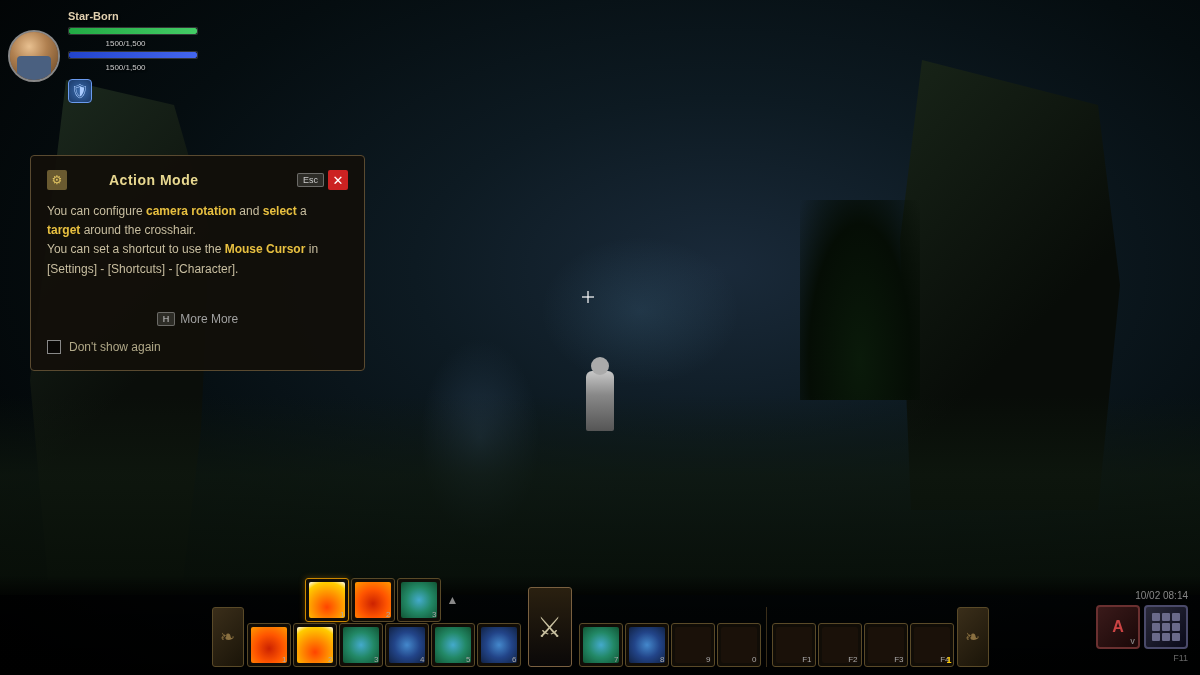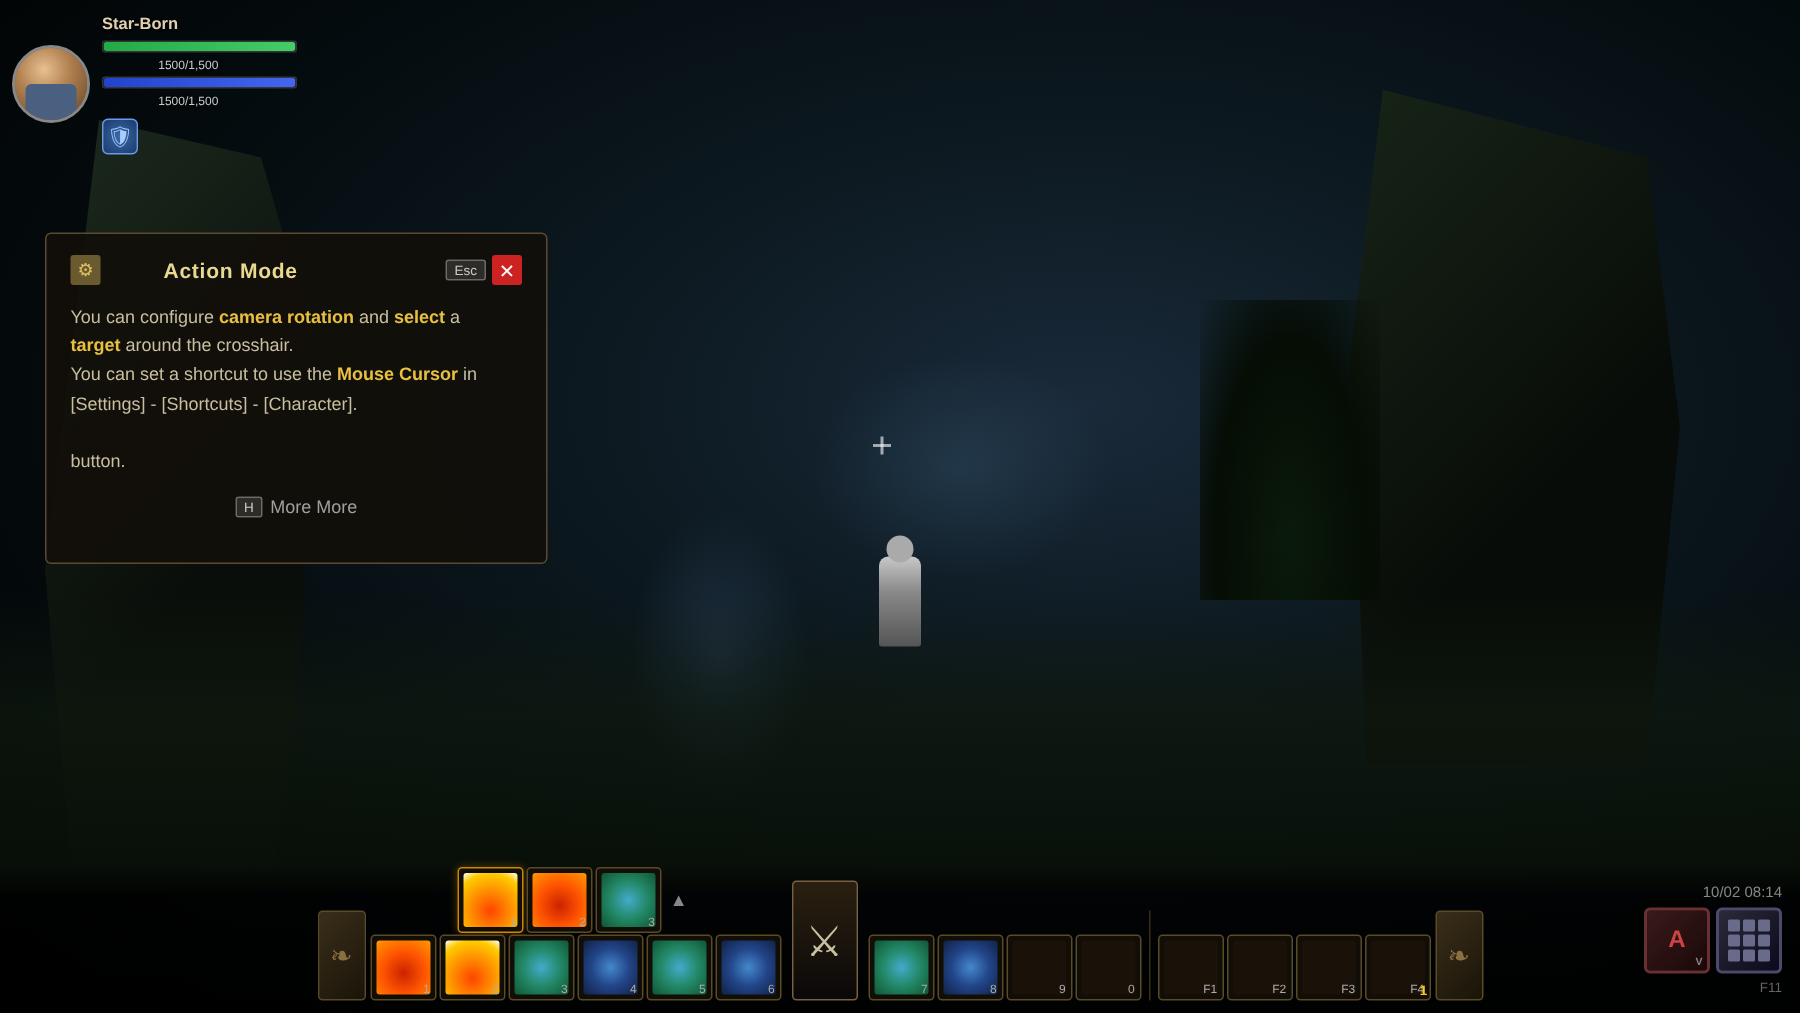--- a/index.html
+++ b/index.html
@@ -522,7 +522,6 @@
       [Settings] - [Shortcuts] - [Character].
     </p>
     <br>
-    <p>button.</p>
   </div>
   <div id="view-more-btn">
     <span class="key-badge">H</span>

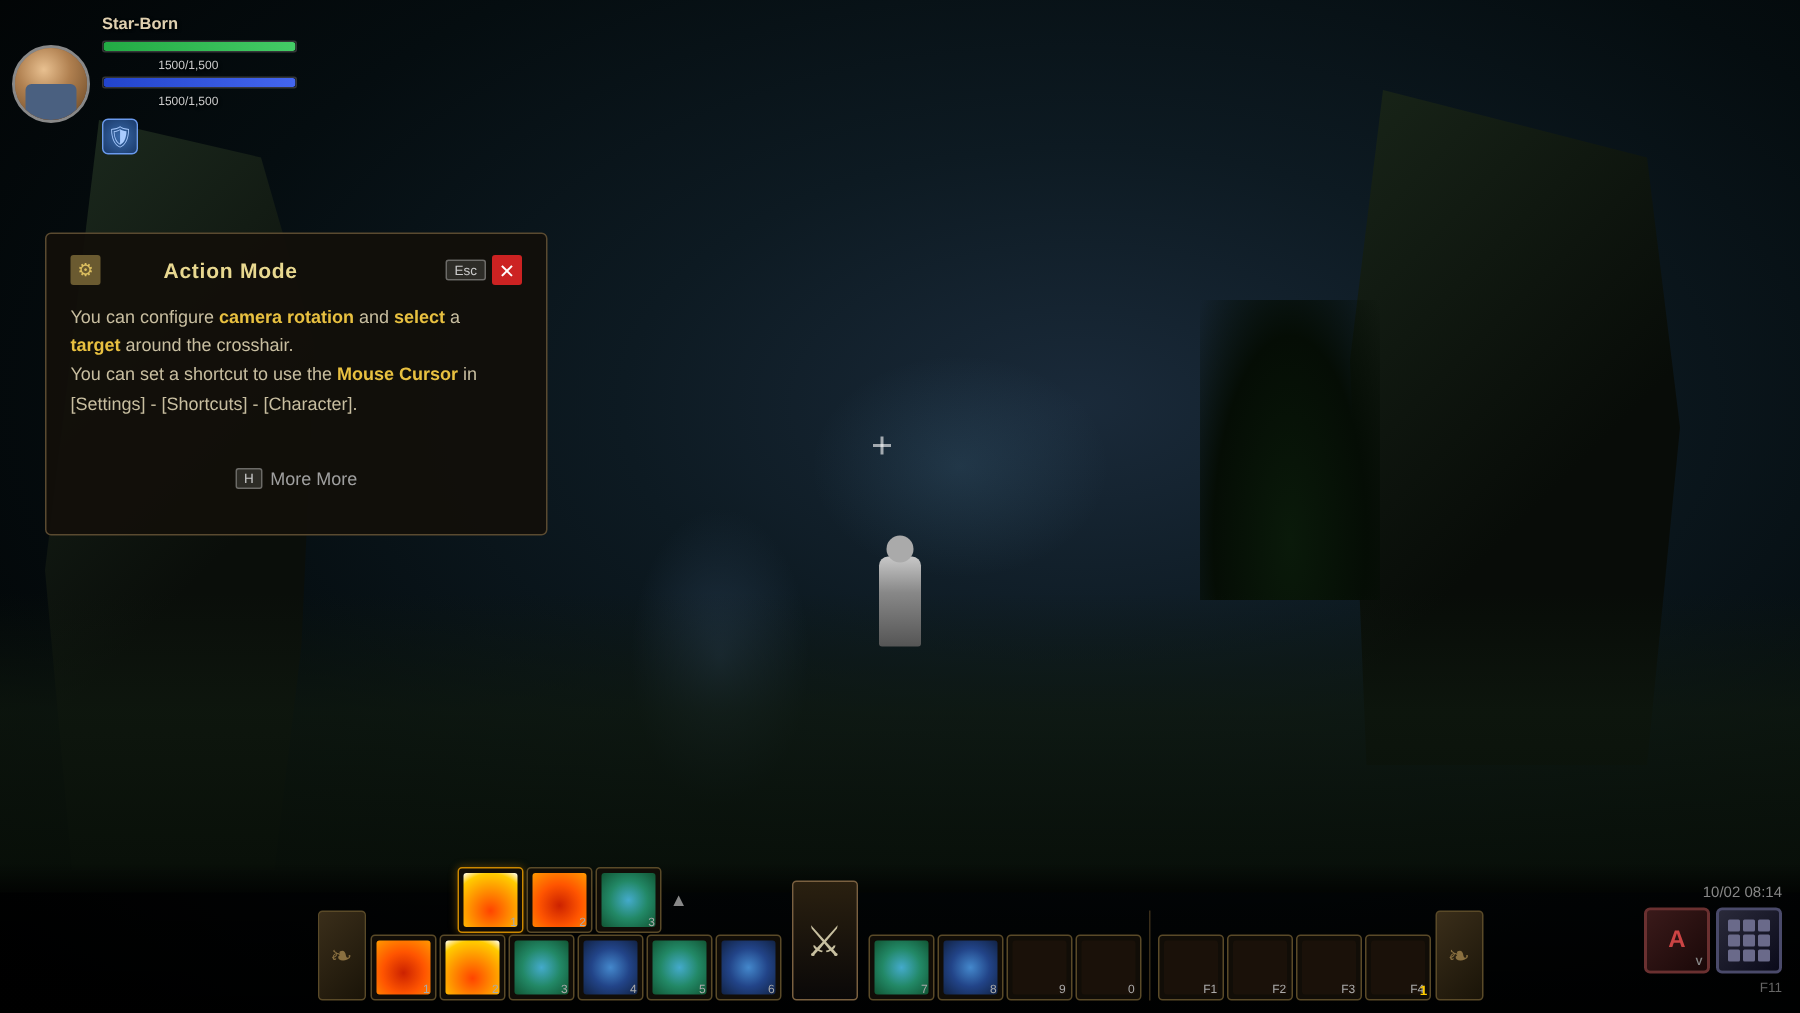--- a/index.html
+++ b/index.html
@@ -527,6 +527,10 @@
     <span class="key-badge">H</span>
     <span>More More</span>
   </div>
+  <div id="popup-footer">
+    <div id="dont-show-checkbox"></div>
+    <span id="dont-show-label">Don't show again</span>
+  </div>
 </div>
 
 <div id="bottom-bar">

